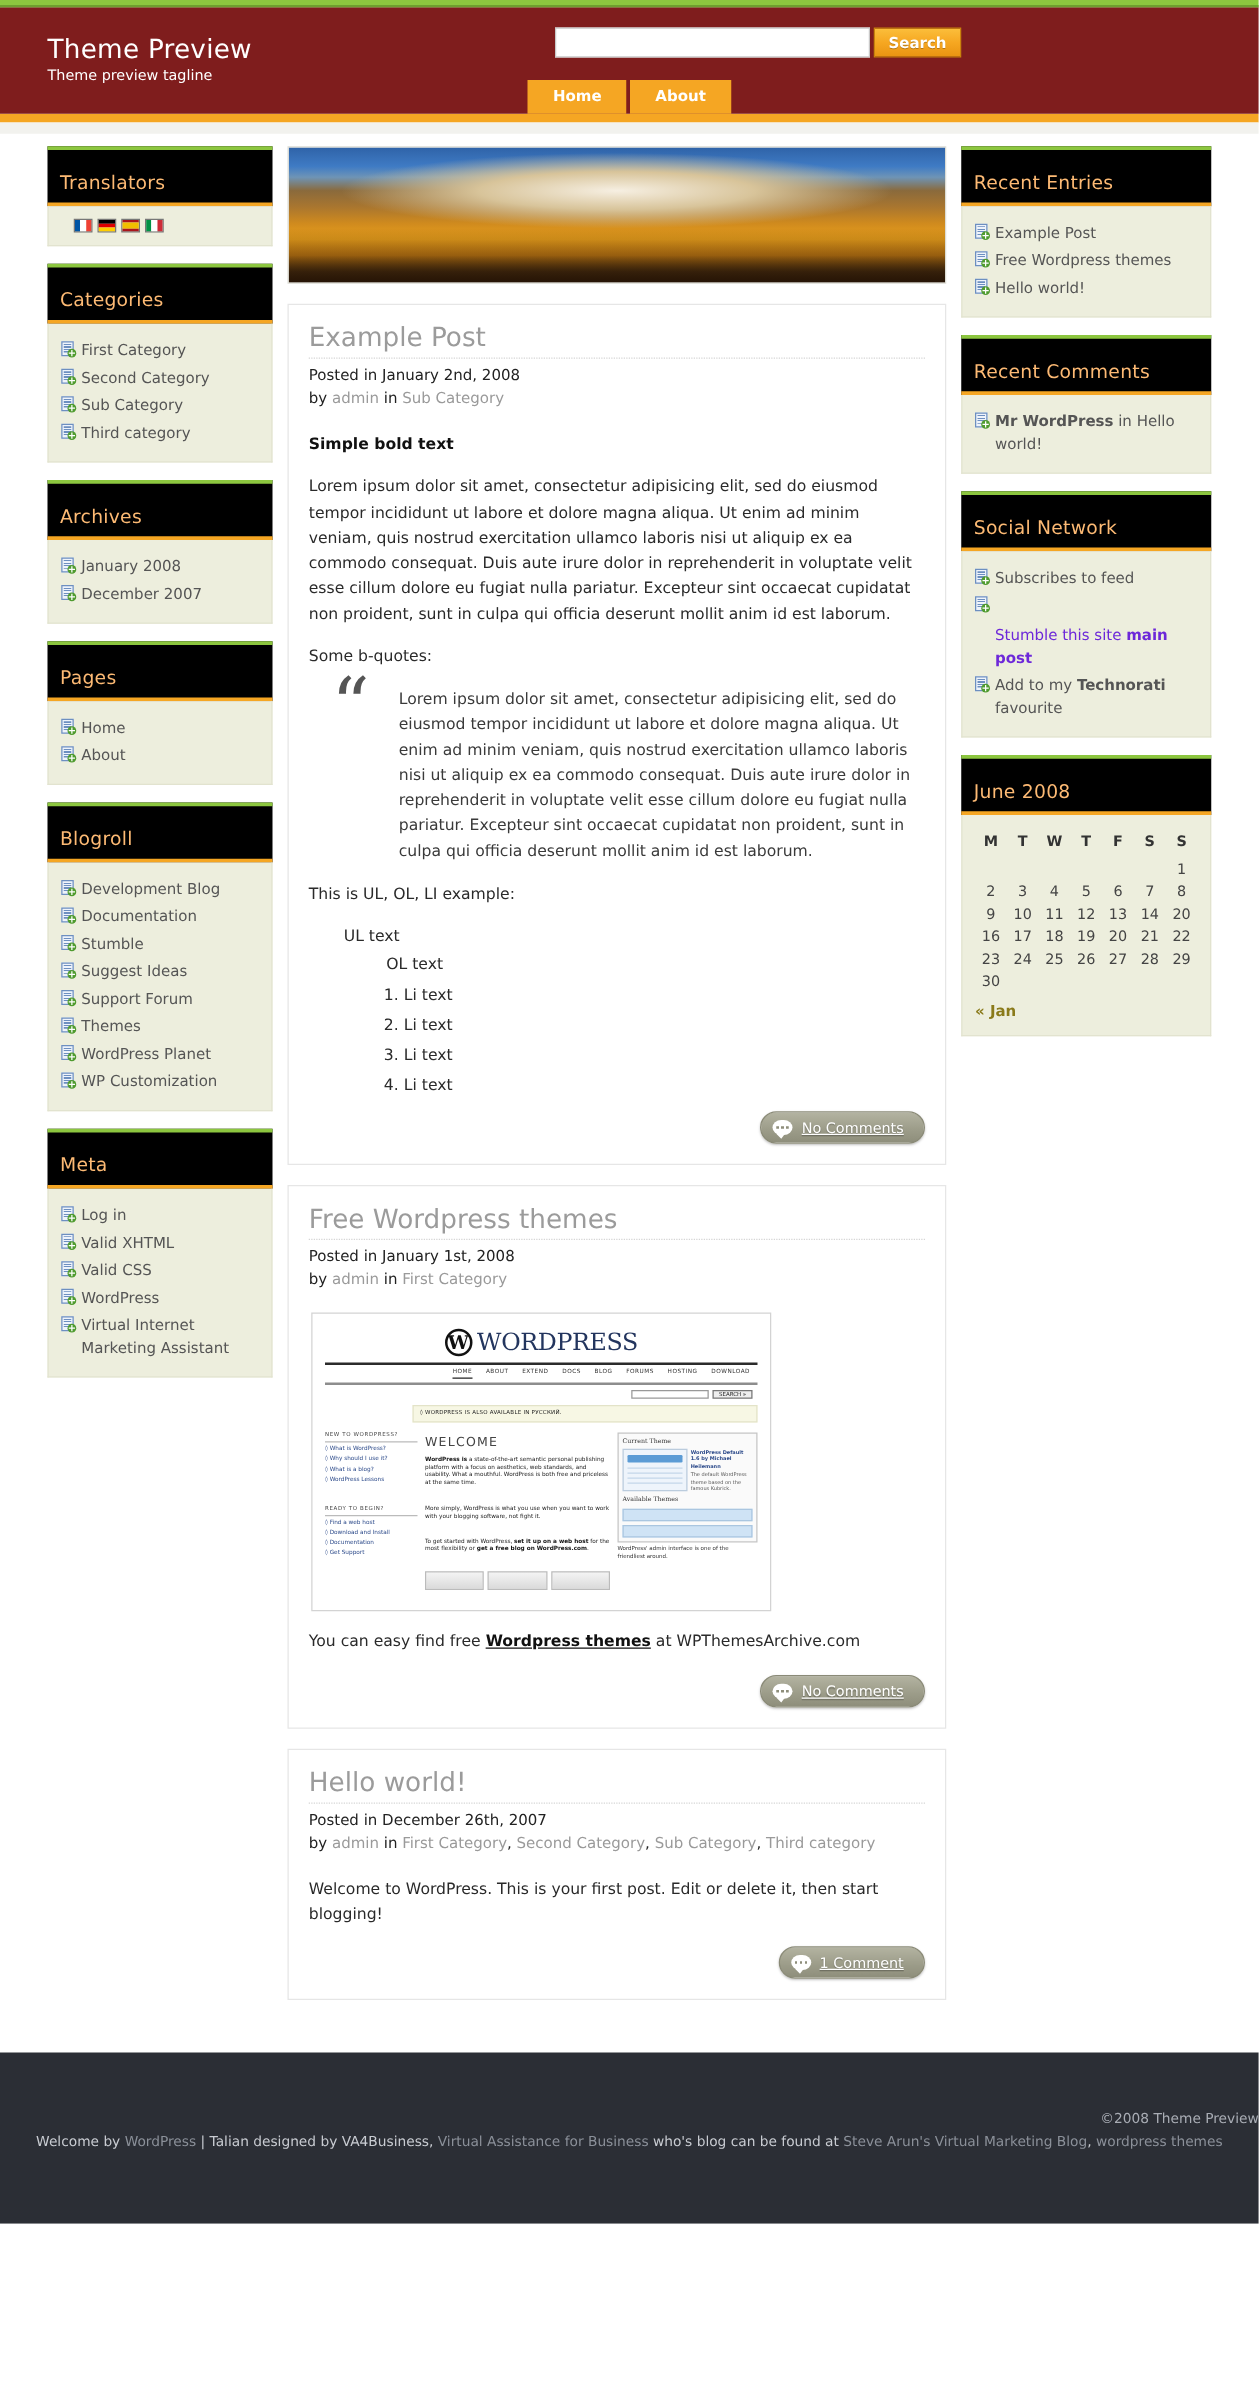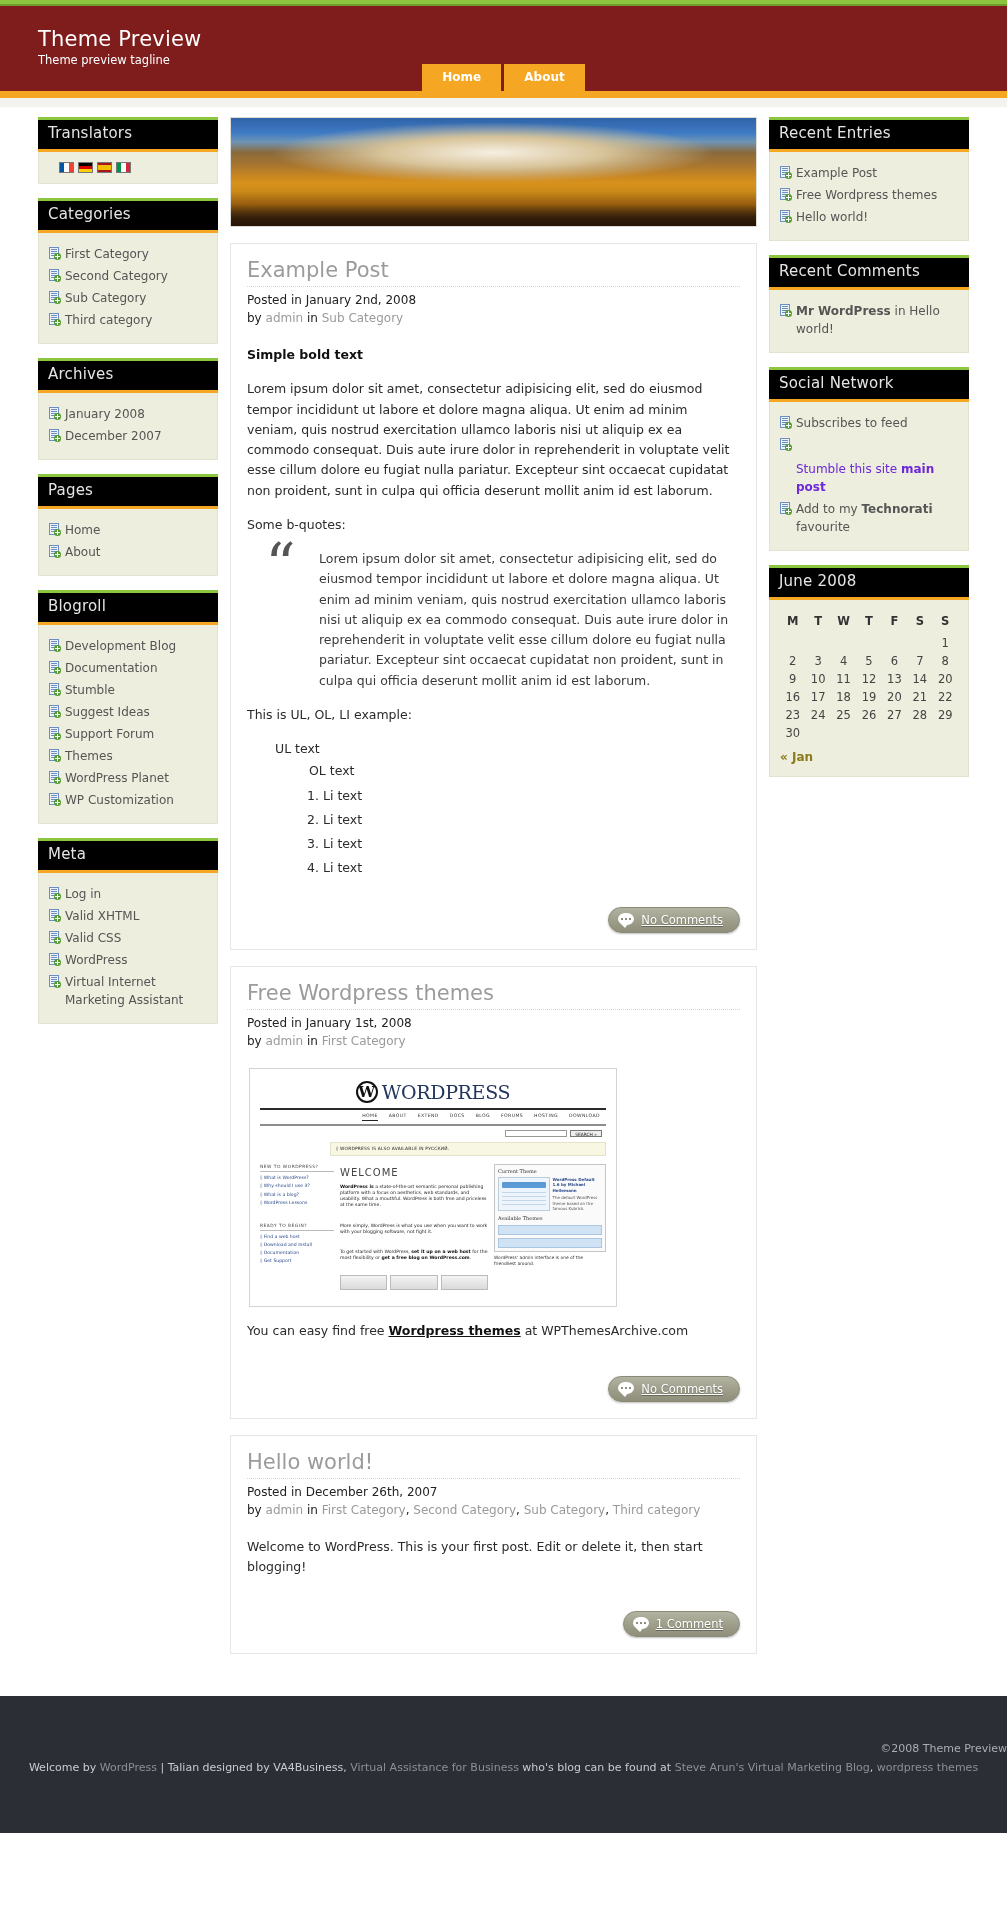--- a/index.html
+++ b/index.html
@@ -223,6 +223,10 @@
     <div id="site-tagline">Theme preview tagline</div>
   </div>
 
+  <div id="searchbox">
+    <input id="search-input" type="text" placeholder="" style="">
+    <button id="search-button">Search</button>
+  </div>
 
   <nav id="nav">
     <ul>

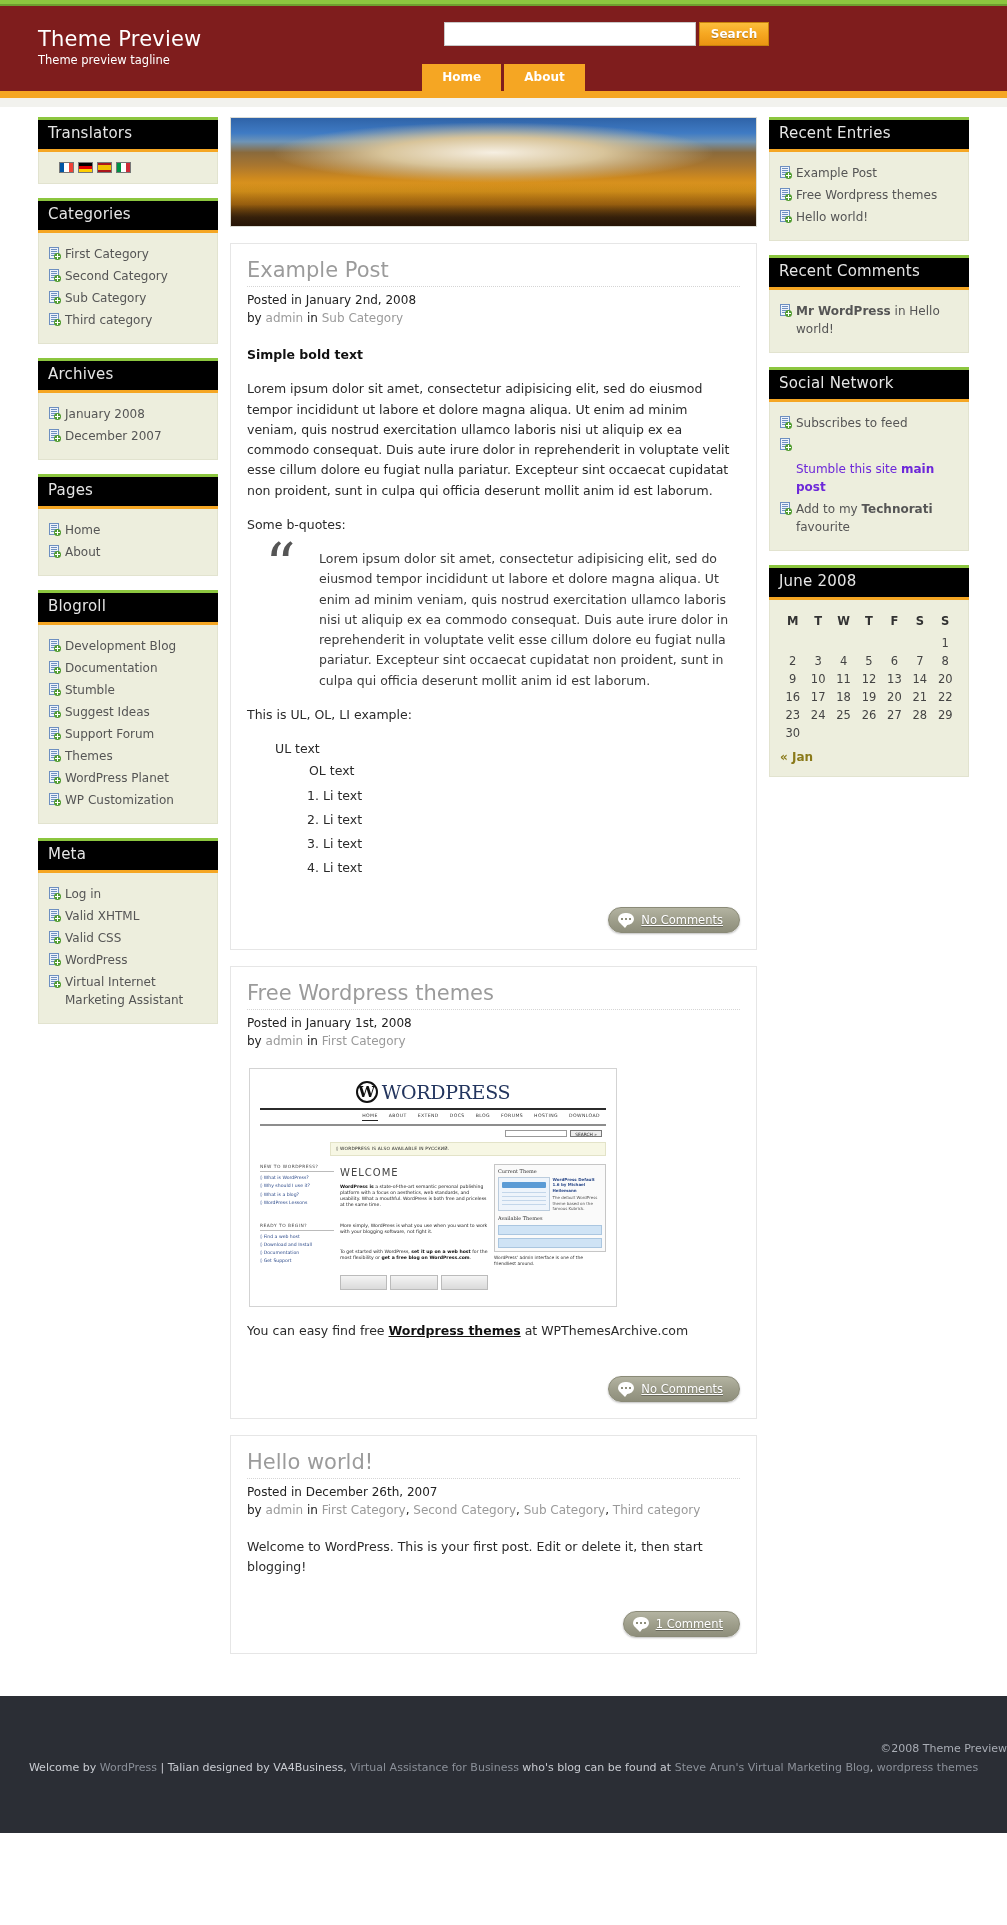--- a/index.html
+++ b/index.html
@@ -61,7 +61,7 @@
   
   .widget { margin-bottom:14px; }
   .widget-head {
-    background:#000; color:#e5e5e5; font-size:15px; padding:4px 10px 7px;
+    background:#000; color:#fdba74; font-size:15px; padding:17px 10px 7px;
     border-top:3px solid #8cc63f; border-bottom:3px solid #f5a623;
     letter-spacing:.2px;
   }

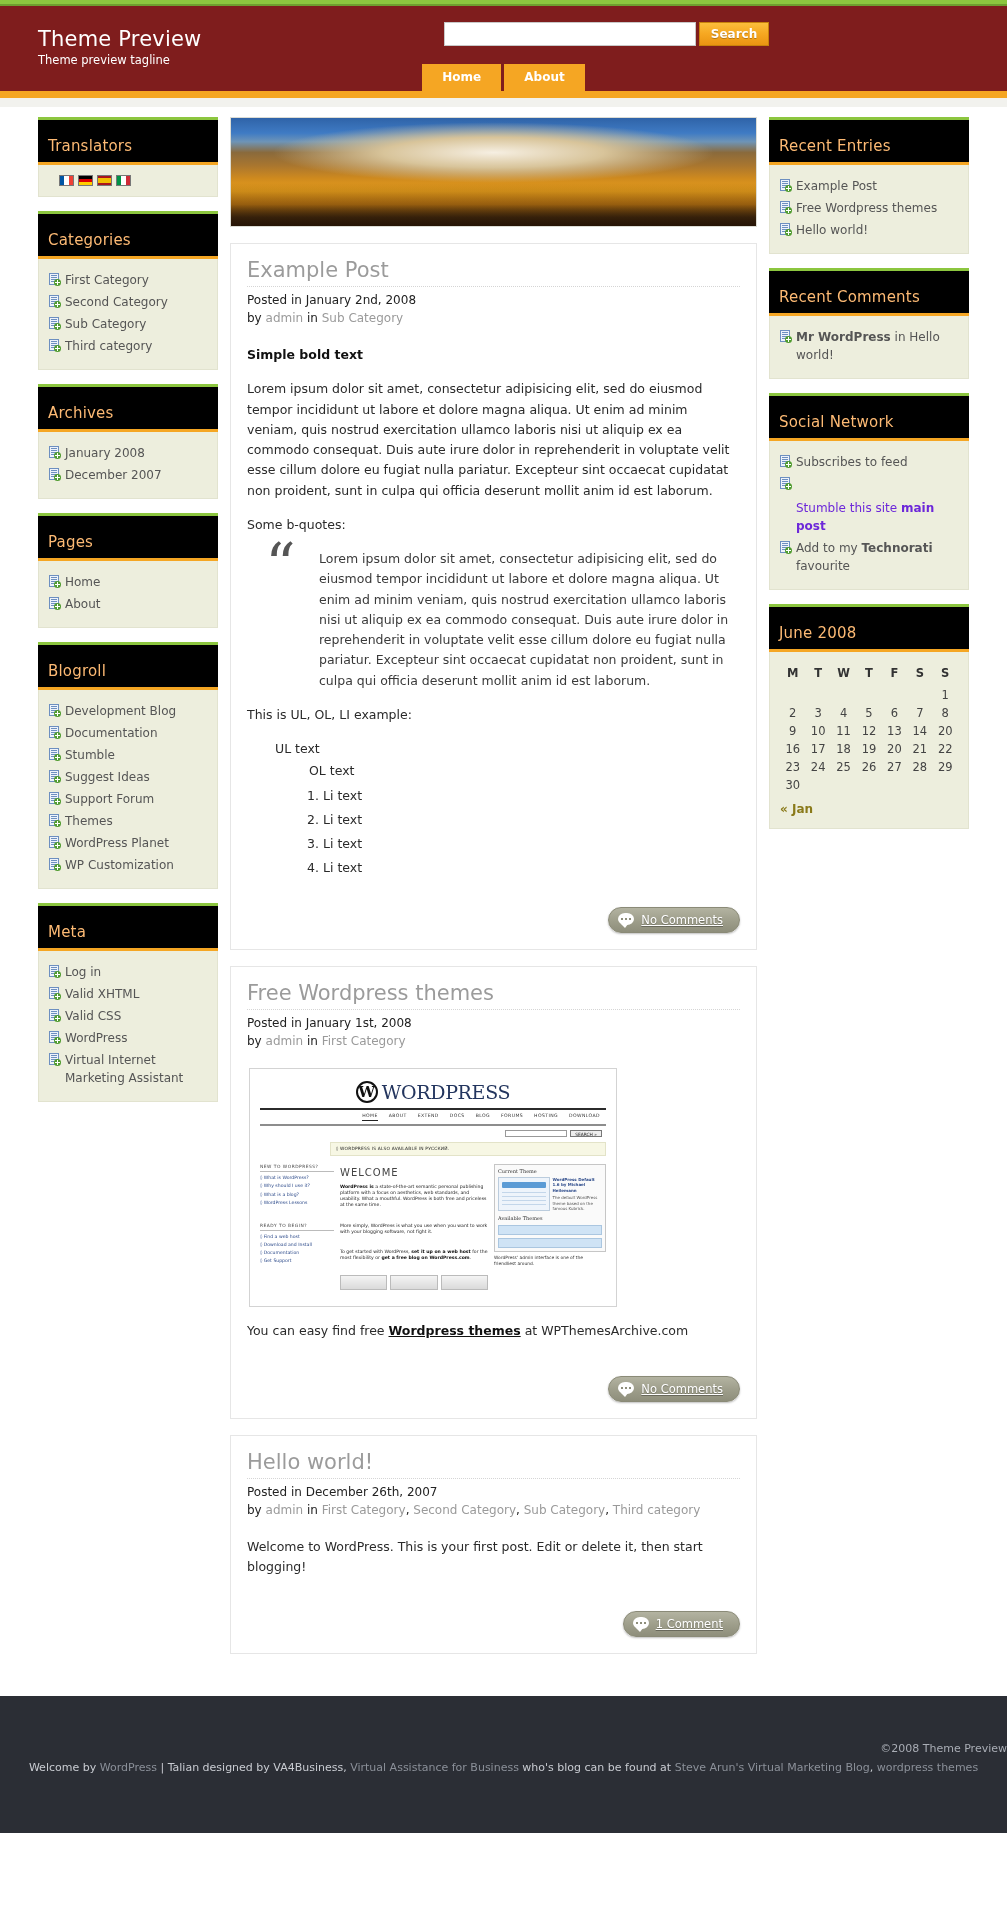--- a/index.html
+++ b/index.html
@@ -135,8 +135,8 @@
   .list-demo ol li { padding:2px 0; }
 
   .comment-btn {
-    float:right; margin-top:20px;
-    display:inline-flex; align-items:flex-start; gap:7px;
+    float:right; margin-top:2px;
+    display:inline-flex; align-items:center; gap:7px;
     background:linear-gradient(to bottom,#b3b3a1 0%,#9d9d8a 55%,#8e8e7b 100%);
     border:1px solid #8a8a77; border-radius:14px;
     padding:5px 16px 5px 9px; color:#fff; font-size:11.5px;

